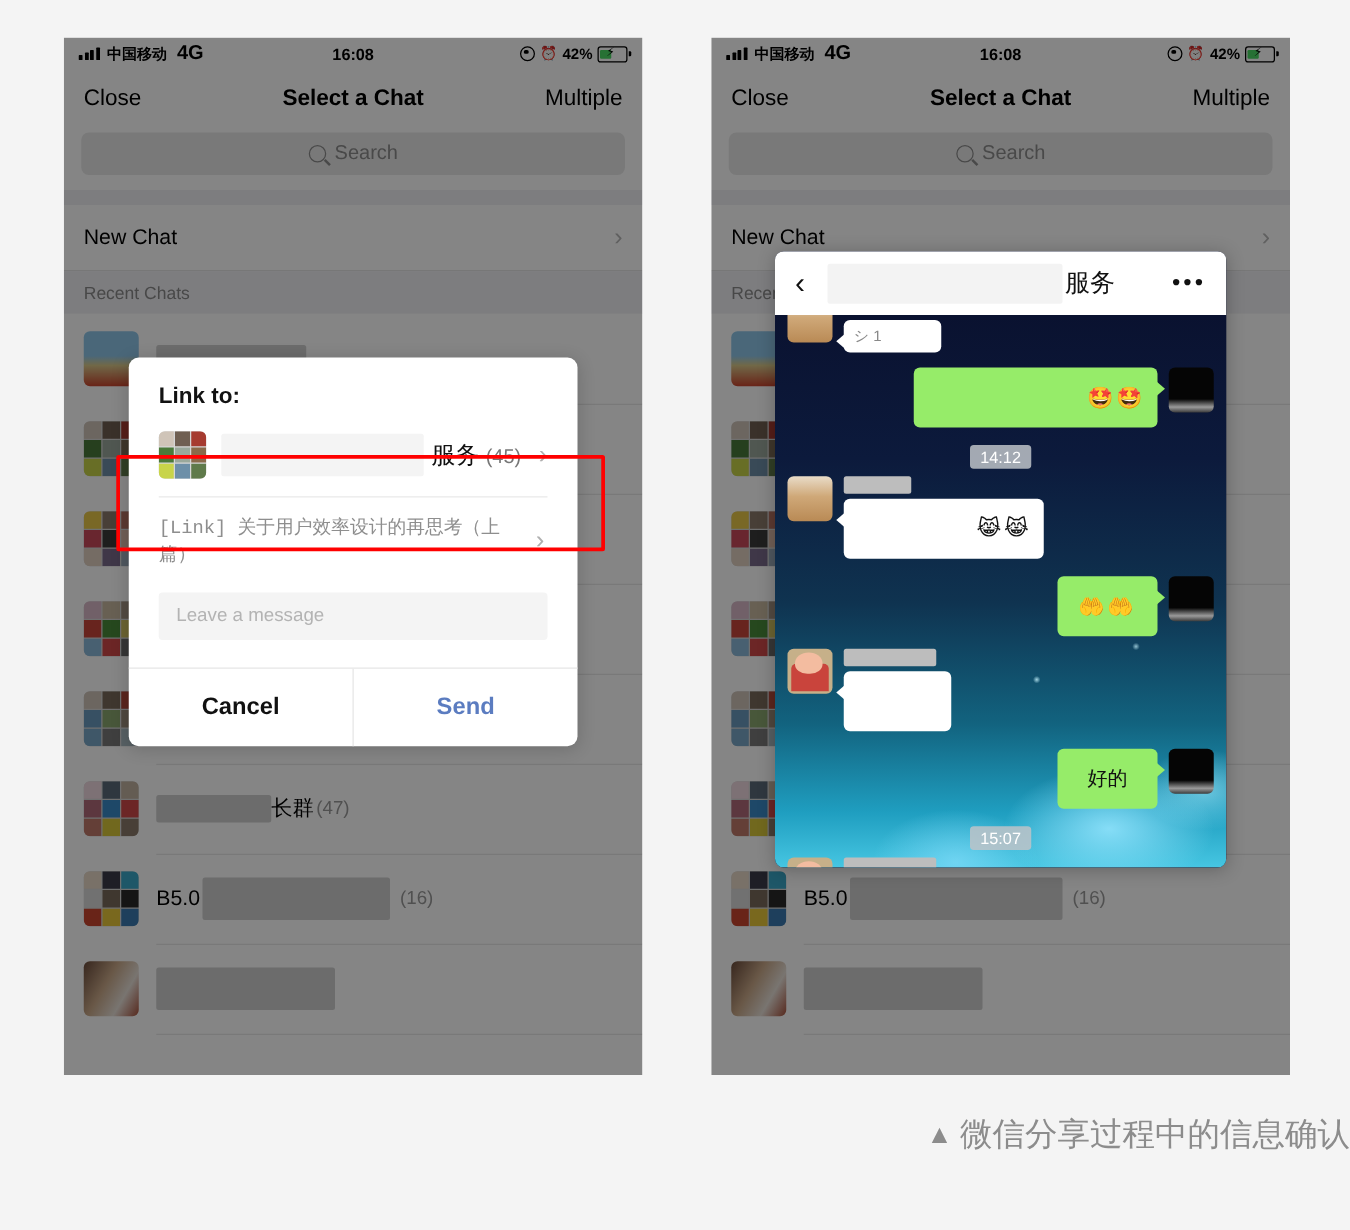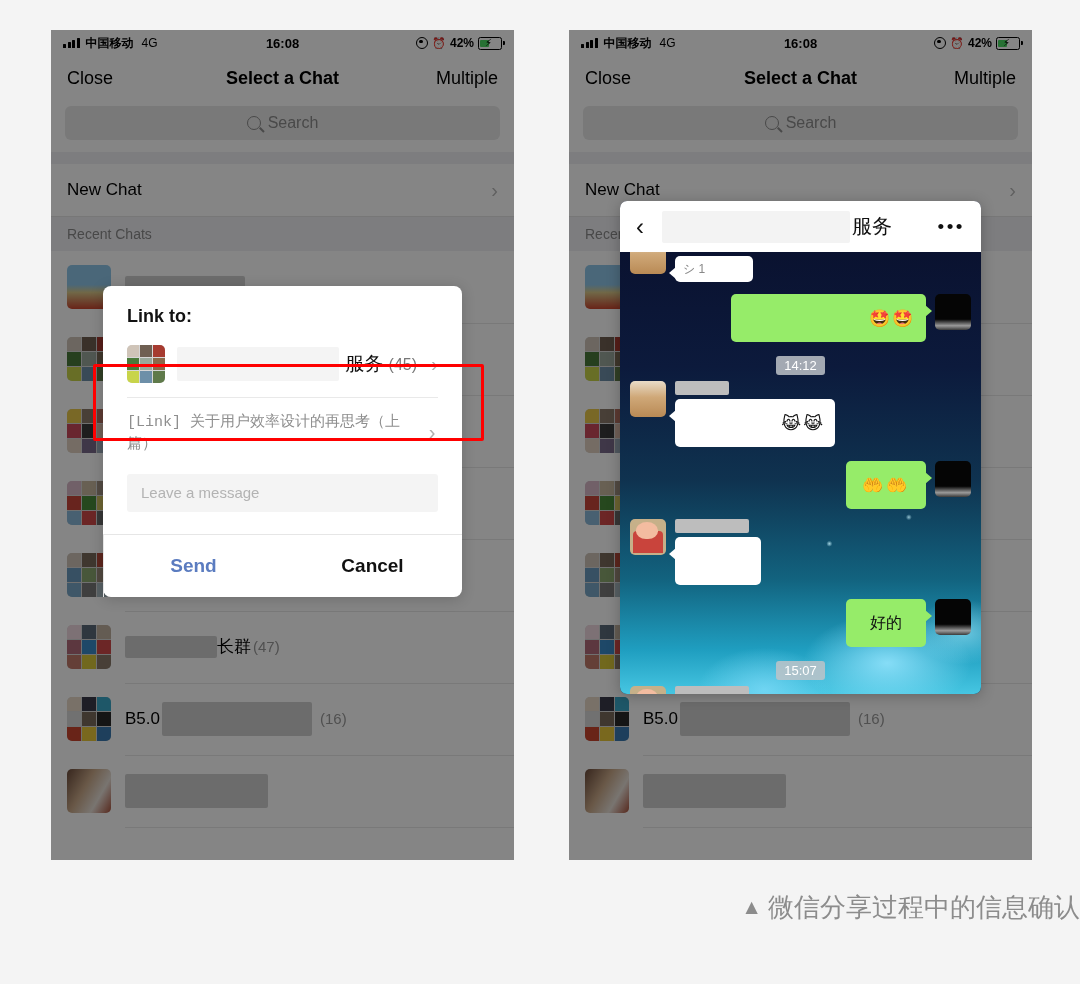--- a/index.html
+++ b/index.html
@@ -45,7 +45,7 @@
   .sig i:nth-child(3){height:8px;}
   .sig i:nth-child(4){height:10px;}
   .carrier{font-size:12px;font-weight:bold;}
-  .net{font-size:12px;font-weight:normal;margin-left:2px;}
+  .net{font-size:16px;font-weight:bold;margin-left:2px;}
   .sb-center{position:absolute;left:0;right:0;text-align:center;font-size:13px;font-weight:bold;}
   .sb-right{margin-left:auto;display:flex;align-items:center;gap:4px;font-size:12px;font-weight:bold;}
   .loc-ico{width:10px;height:10px;border:1.4px solid #000;border-radius:50%;position:relative;}

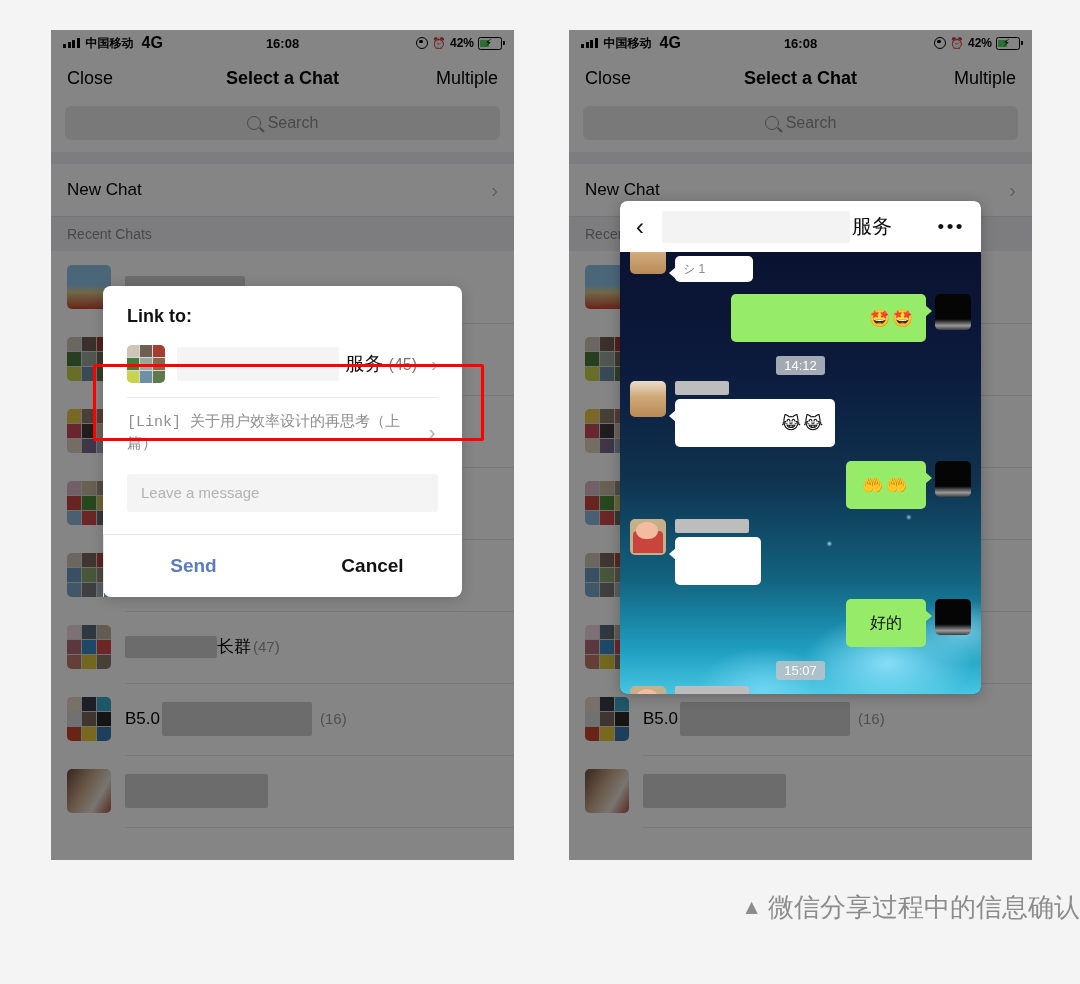--- a/index.html
+++ b/index.html
@@ -419,8 +419,8 @@
       </div>
 
       <div class="modal-actions">
+        <div class="btn btn-cancel">Cancel</div>
         <div class="btn btn-send">Send</div>
-        <div class="btn btn-cancel">Cancel</div>
       </div>
     </div>
 

